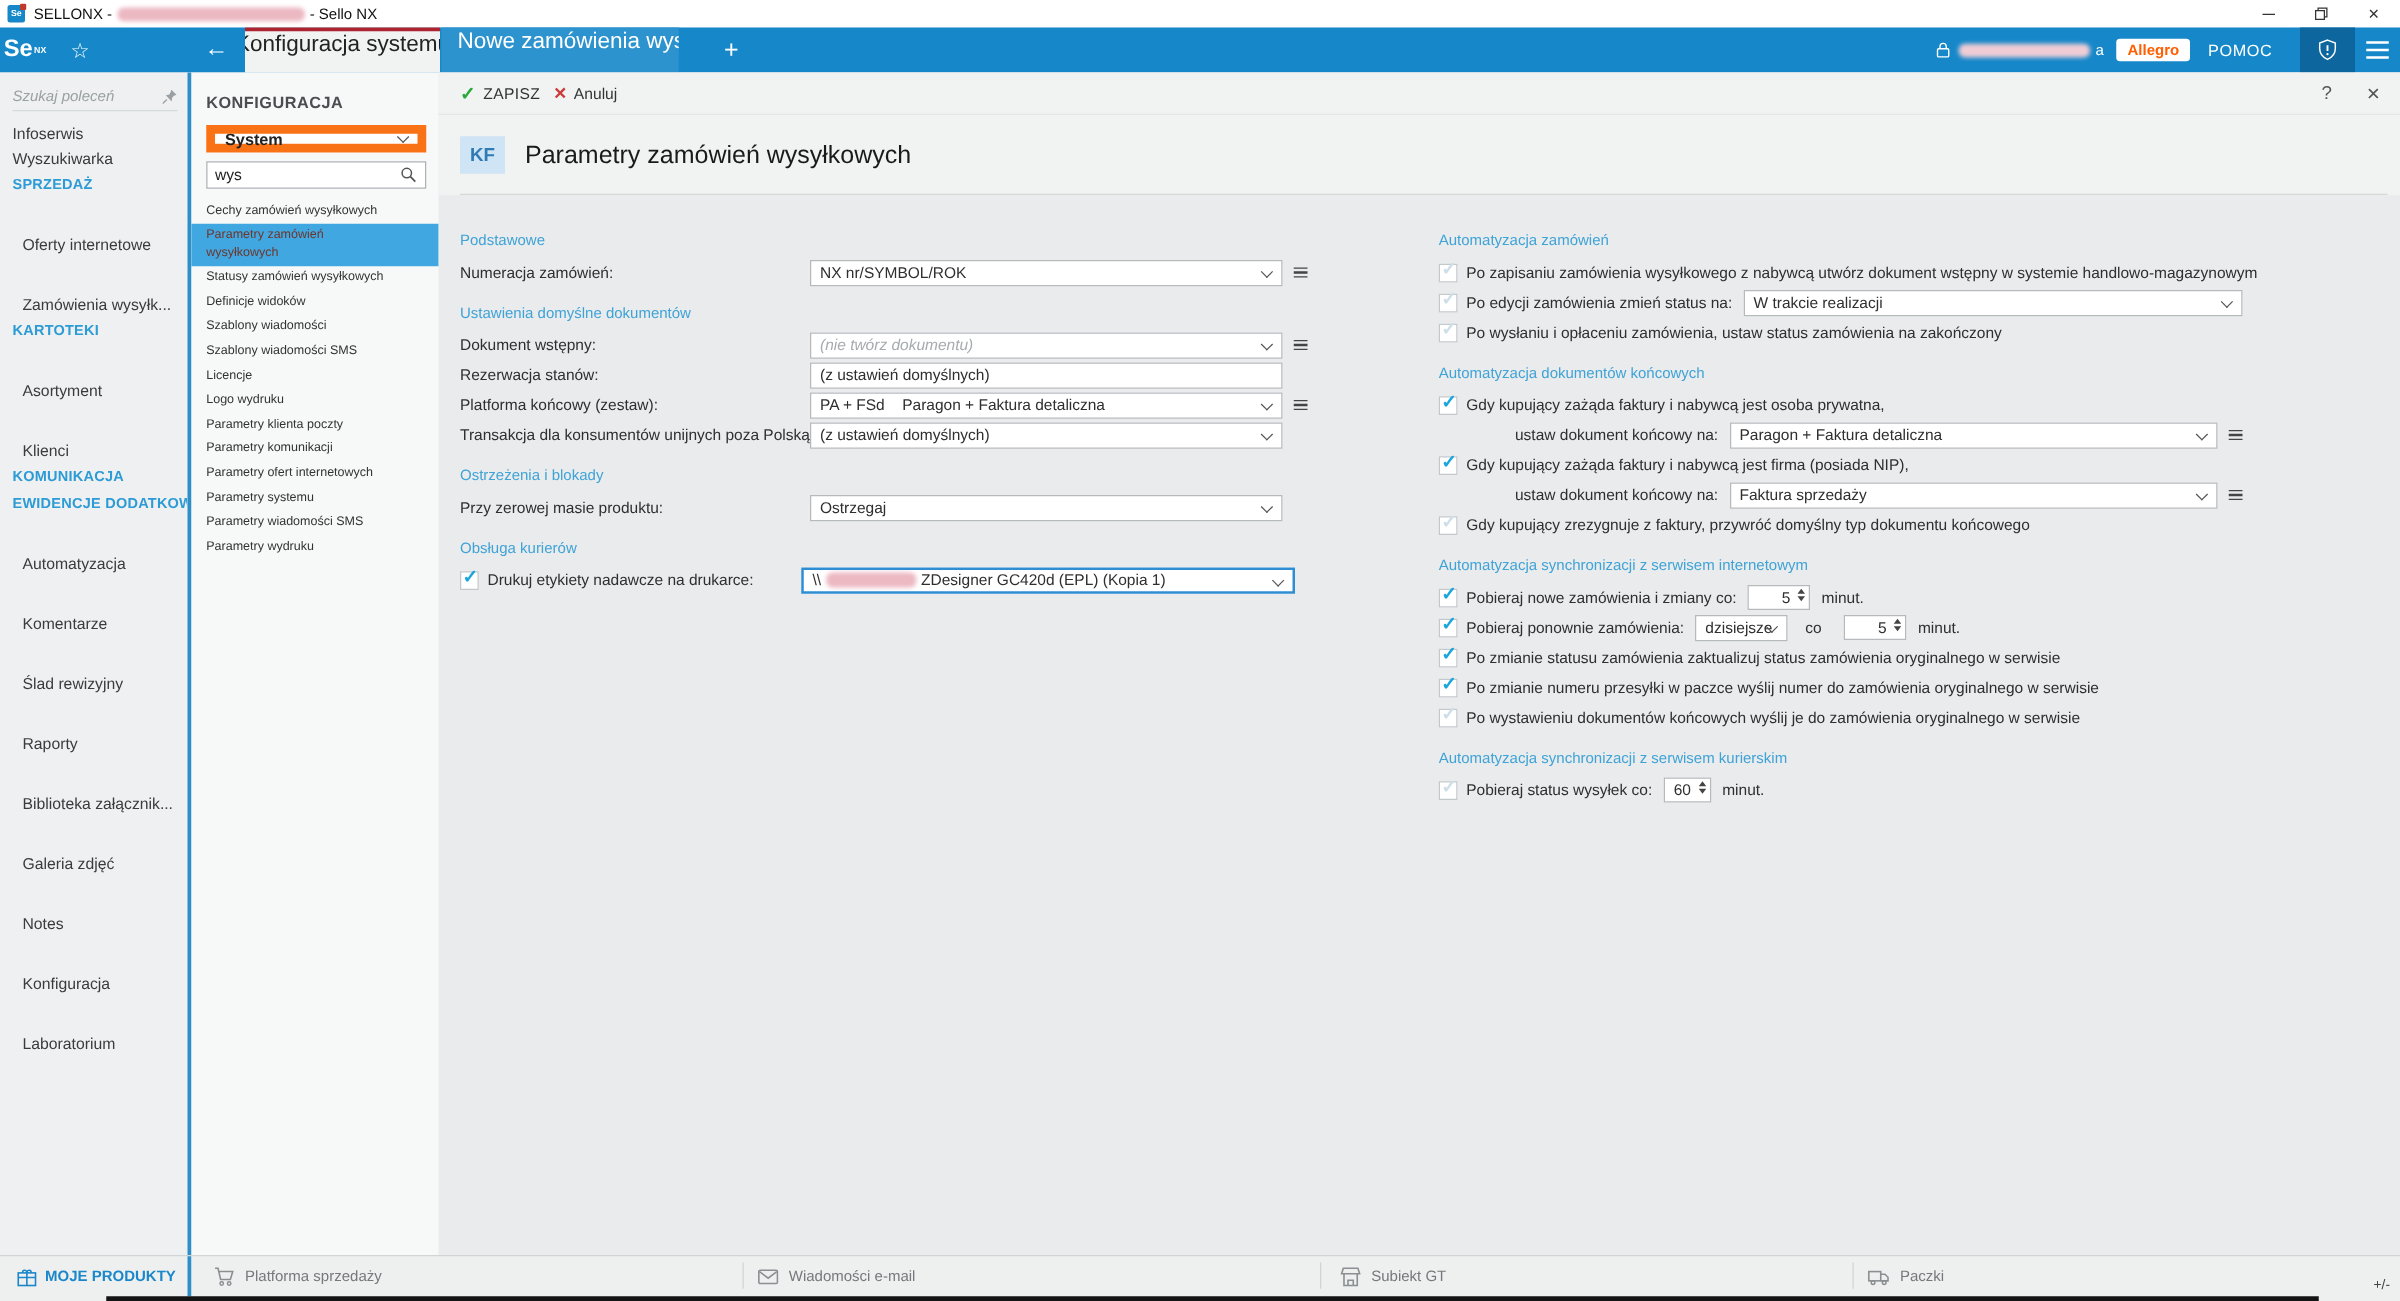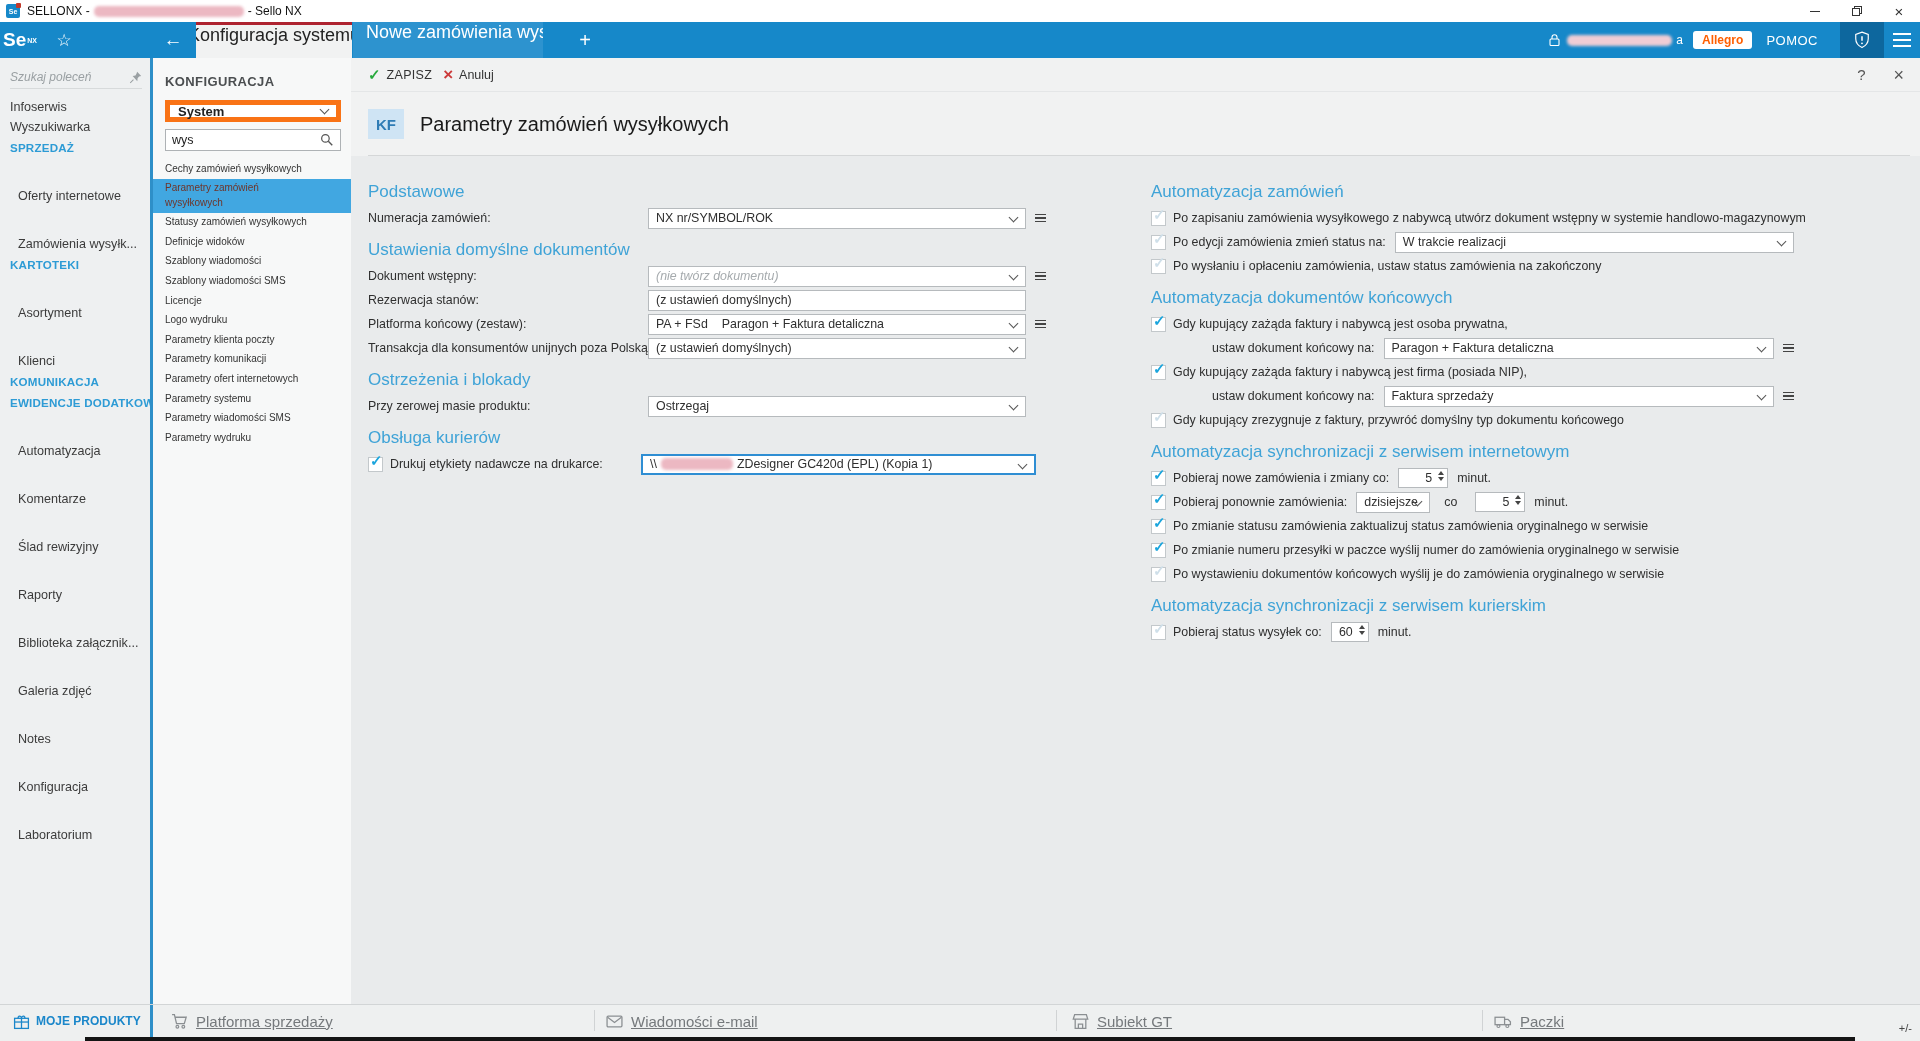--- a/index.html
+++ b/index.html
@@ -53,7 +53,7 @@
   .config { position:absolute; top:58px; left:150px; width:201px; bottom:37px; background:#f7f8f8;
     border-left:3px solid #2e8fc8; overflow:hidden; }
   .cfg-header { margin:16px 0 0 12px; font-size:13px; font-weight:bold; color:#4b4e50; letter-spacing:.4px; }
-  .sys-combo { margin:11px 10px 0 12px; height:22px; background:#fff; border:5px solid #f97316;
+  .sys-combo { margin:11px 10px 0 12px; height:22px; background:#fff; border:7px solid #f97316;
     display:flex; align-items:center; justify-content:space-between; padding:0 8px; font-size:13px; font-weight:bold; color:#222; }
   .cfg-search { margin:7px 10px 0 12px; height:22px; background:#fff; border:1px solid #aeb2b5;
     display:flex; align-items:center; justify-content:space-between; padding:0 6px; font-size:12.5px; color:#222; }

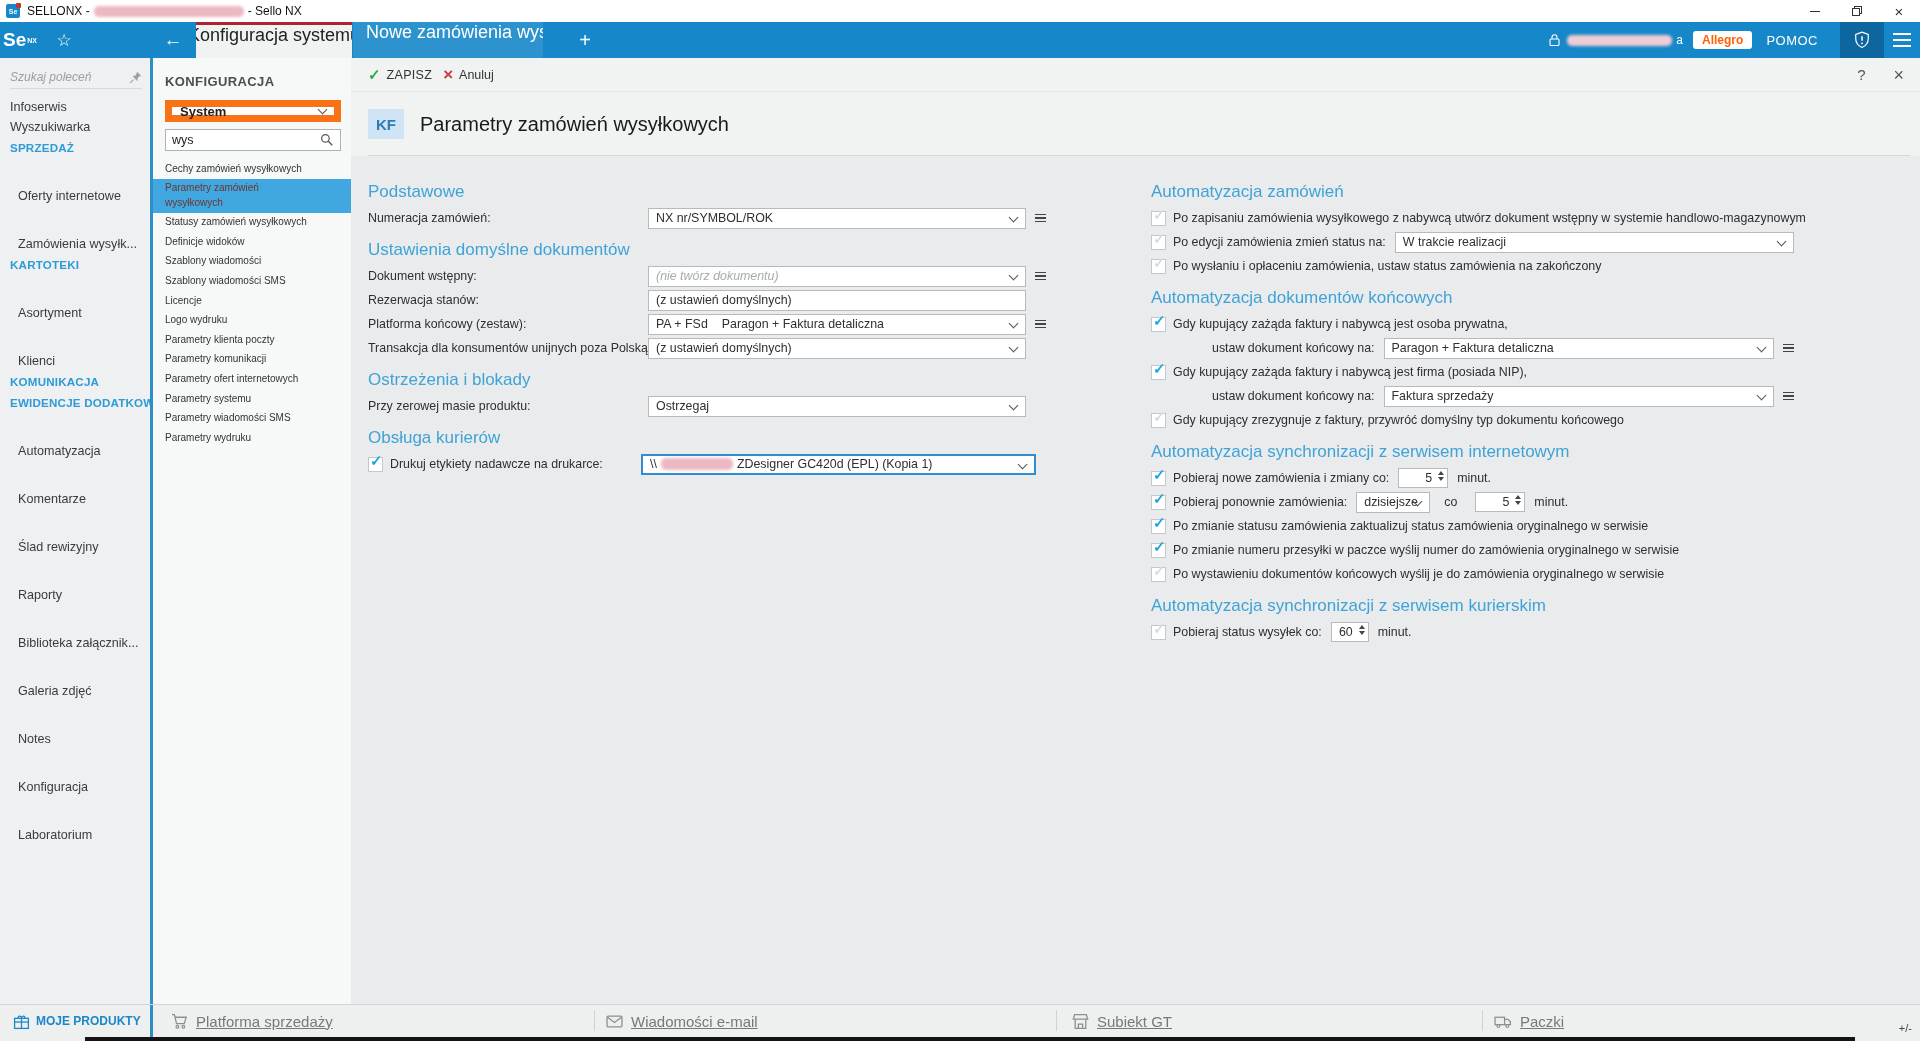--- a/index.html
+++ b/index.html
@@ -81,7 +81,7 @@
   .right-form { position:absolute; left:800px; top:26px; width:643px; }
   .sec { margin-top:10px; }
   .sec:first-child { margin-top:0; }
-  .sec-h { height:20px; line-height:20px; color:#3fa3d7; font-size:17px; margin-bottom:4px; }
+  .sec-h { height:20px; line-height:20px; color:#3fa3d7; font-size:12px; margin-bottom:4px; }
   .frow { height:24px; display:flex; align-items:center; font-size:12.4px; color:#2f2f2f; }
   .flabel { width:280px; flex-shrink:0; white-space:nowrap; }
   .flabel2 { width:251px; flex-shrink:0; white-space:nowrap; }

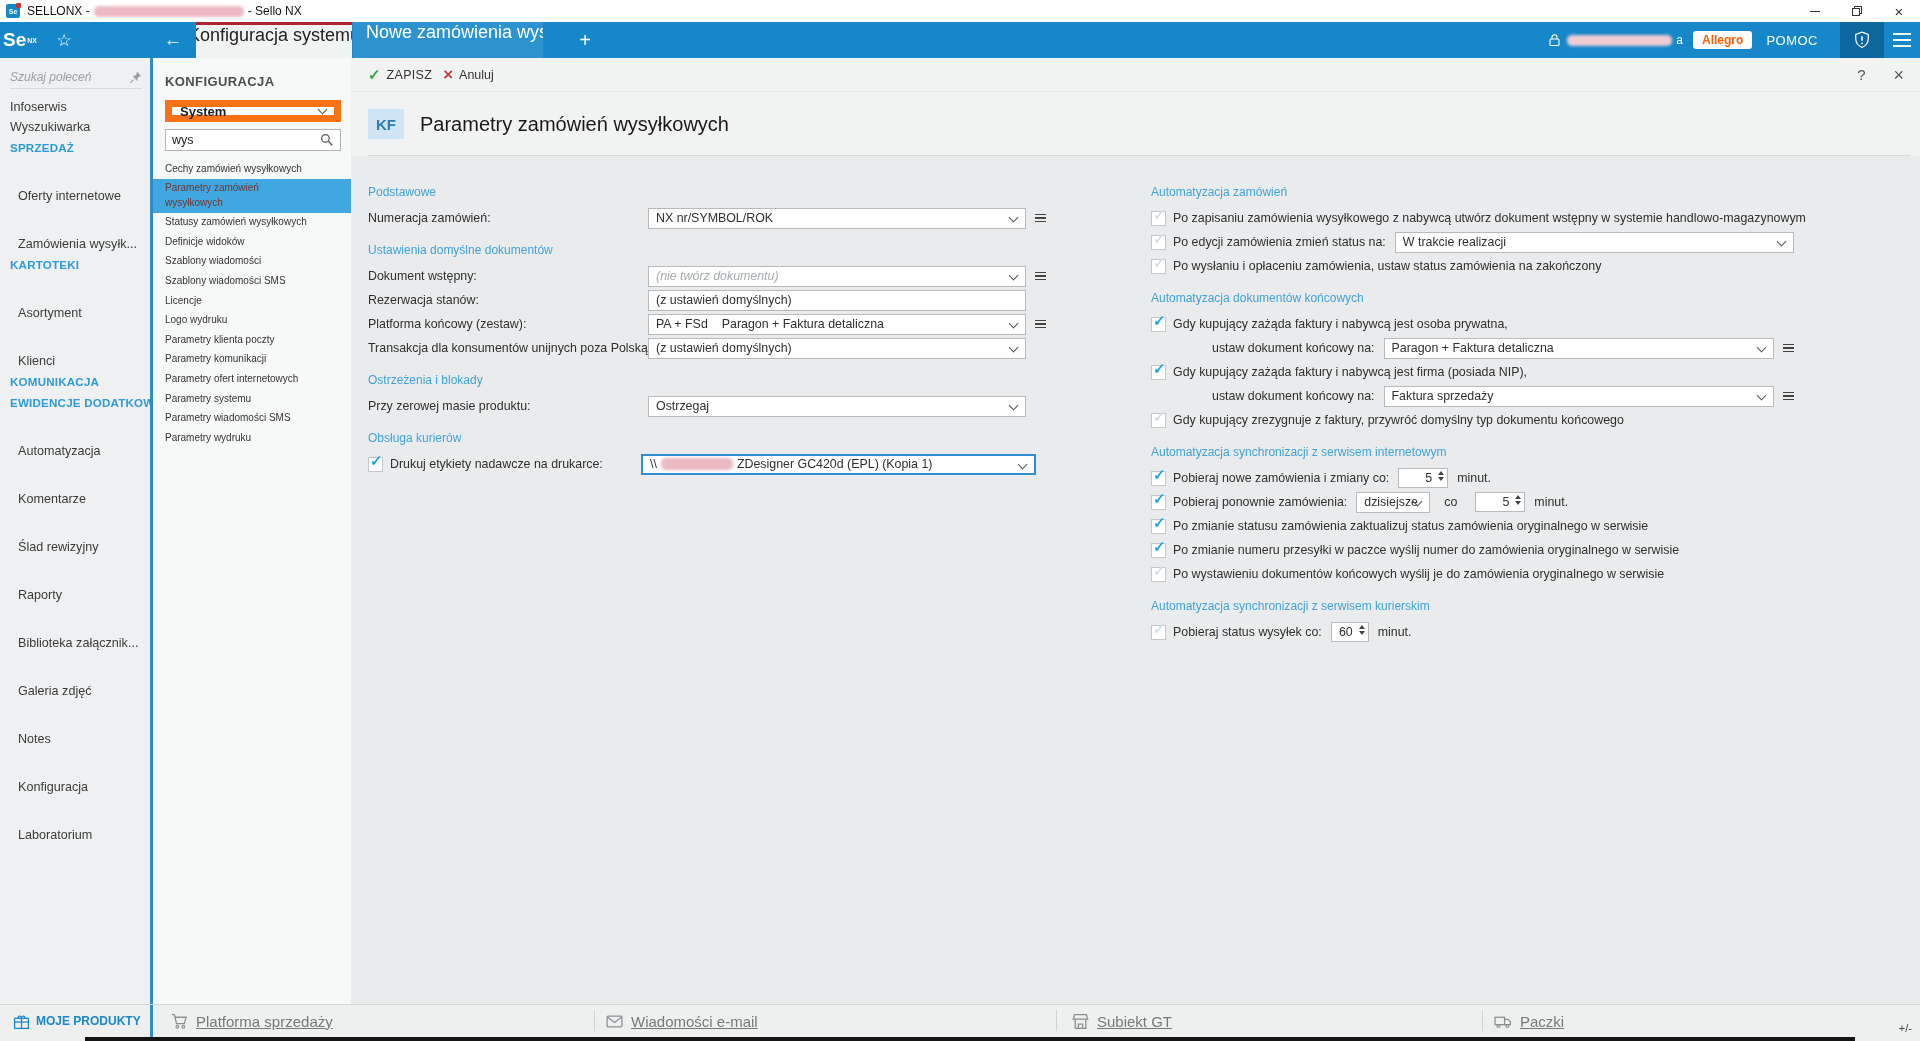--- a/index.html
+++ b/index.html
@@ -116,7 +116,7 @@
   .sb-left { position:absolute; left:0; top:0; bottom:4px; width:153px; display:flex; align-items:center;
     padding-left:13px; color:#1b87ca; font-weight:bold; font-size:12px; border-right:3px solid #2e8fc8; white-space:nowrap; overflow:hidden; }
   .sb-left svg { margin-right:6px; flex-shrink:0; }
-  .seg { position:absolute; top:0; bottom:4px; display:flex; align-items:center; color:#75797c; font-size:15px;text-decoration:underline; }
+  .seg { position:absolute; top:0; bottom:4px; display:flex; align-items:center; color:#75797c; font-size:12px; }
   .seg svg { margin-right:8px; }
   .seg-sep { position:absolute; top:5px; bottom:10px; width:1px; background:#d0d3d4; }
   .corner { position:absolute; right:8px; bottom:7px; font-size:11px; color:#444; }

